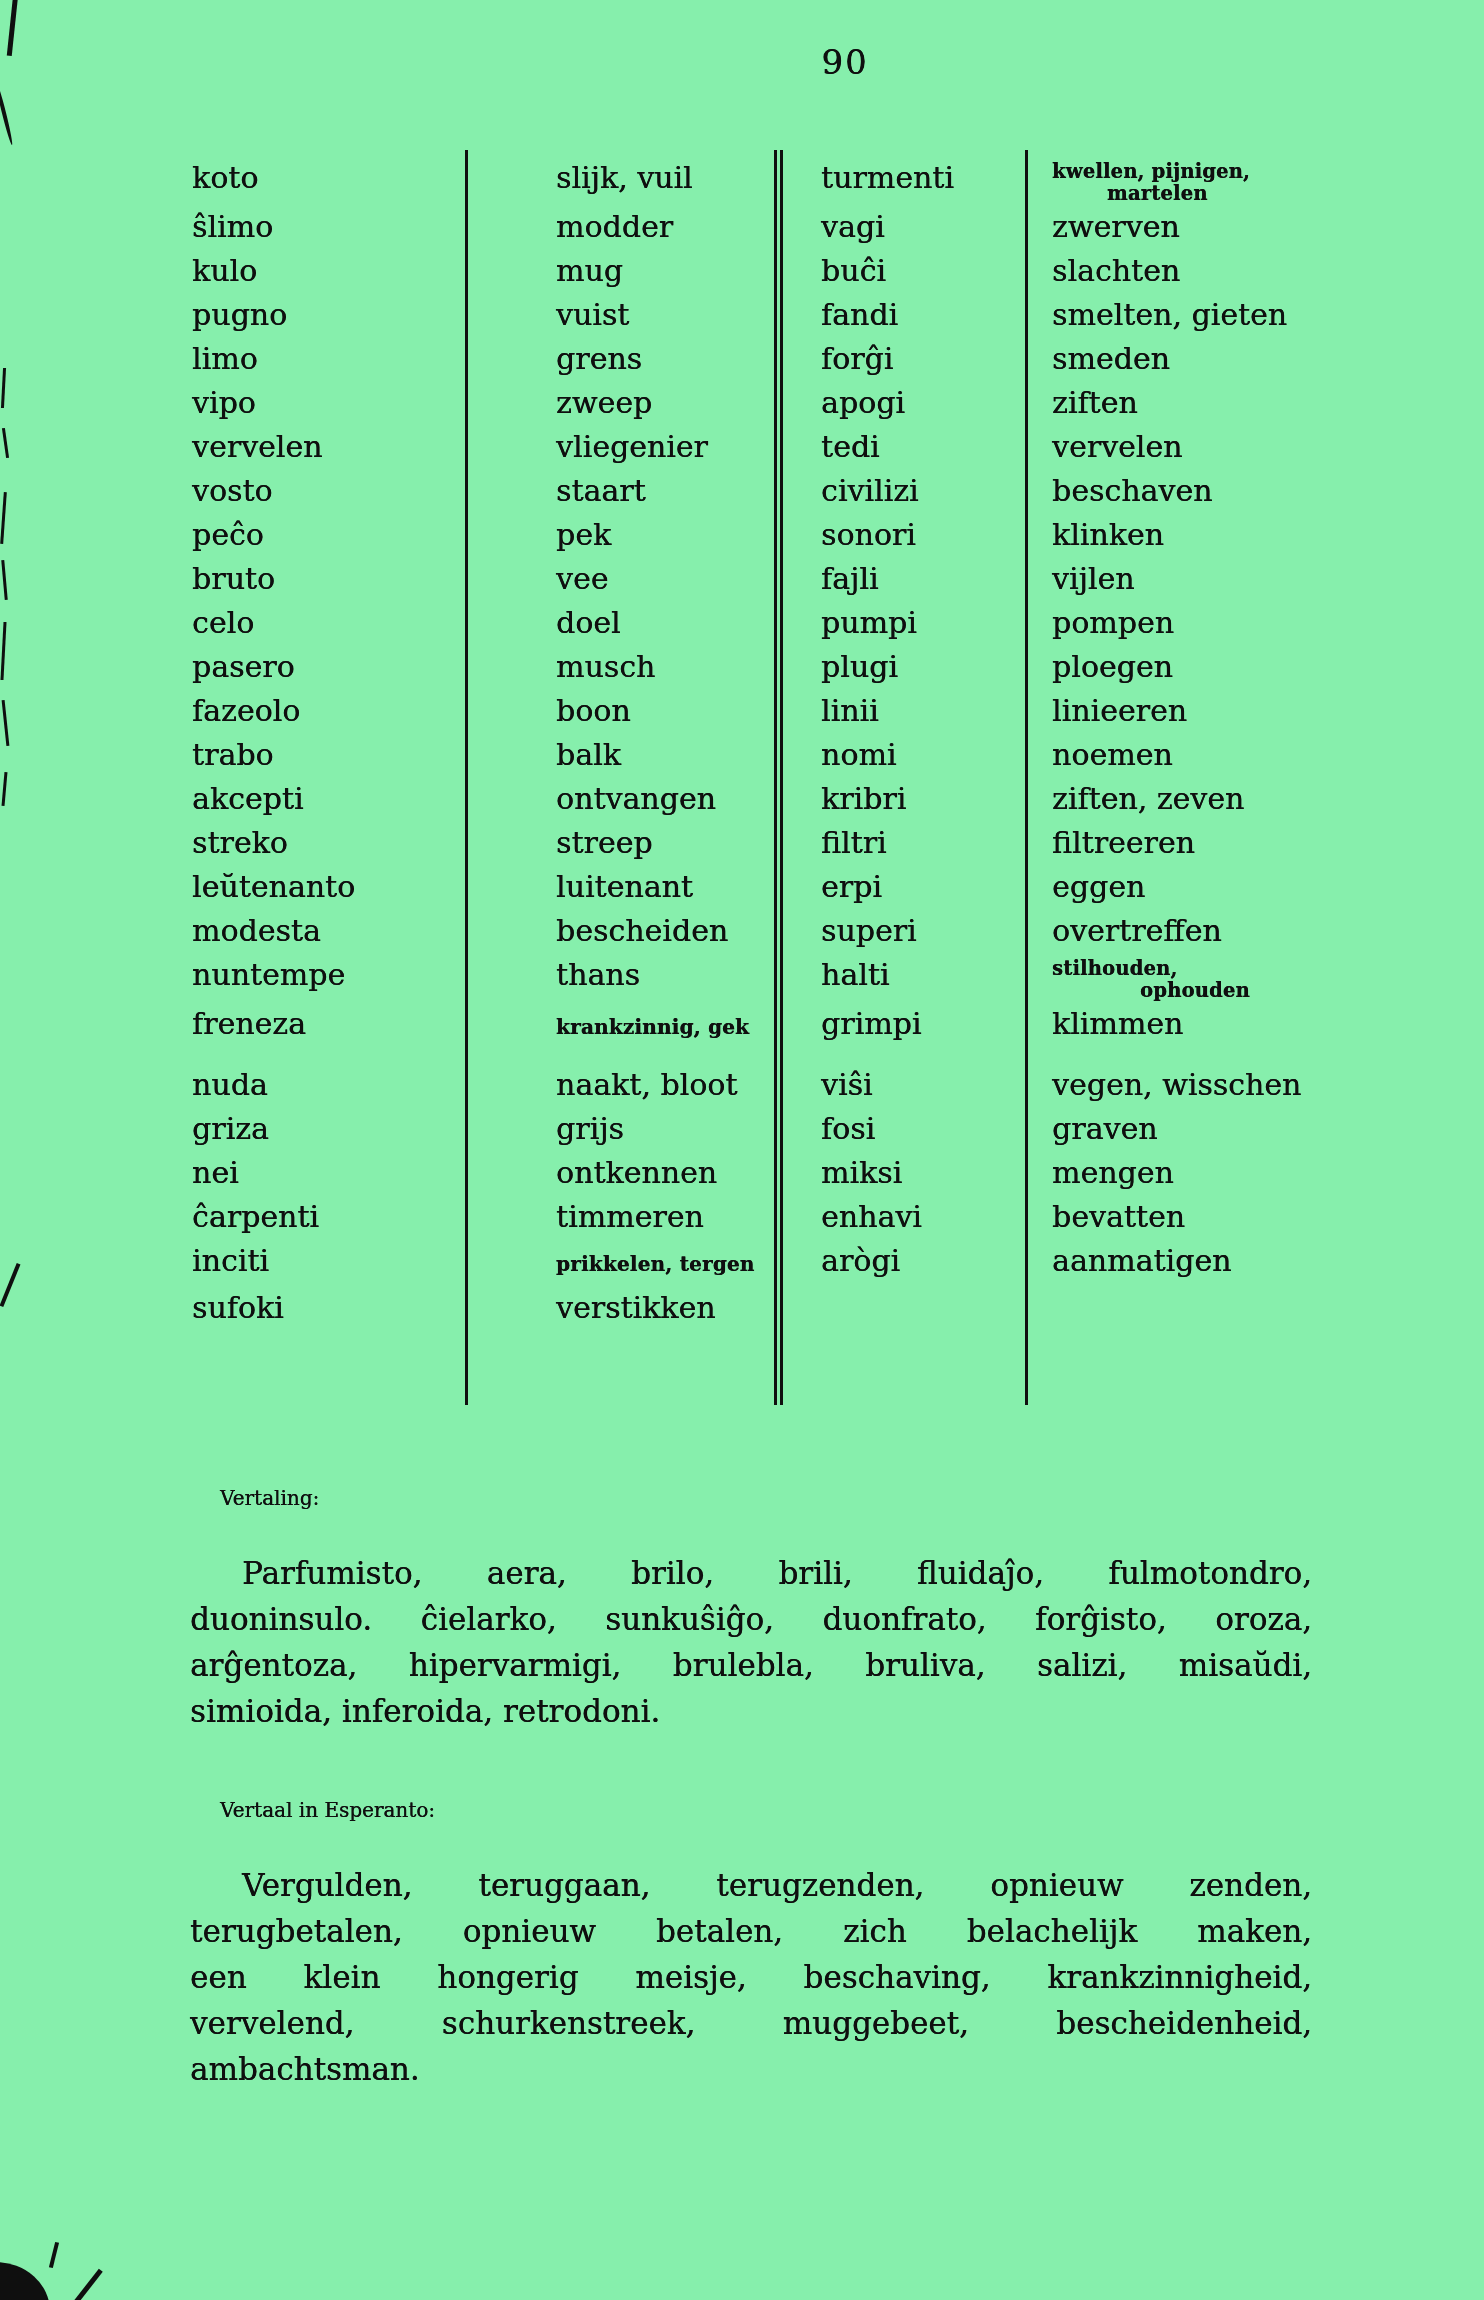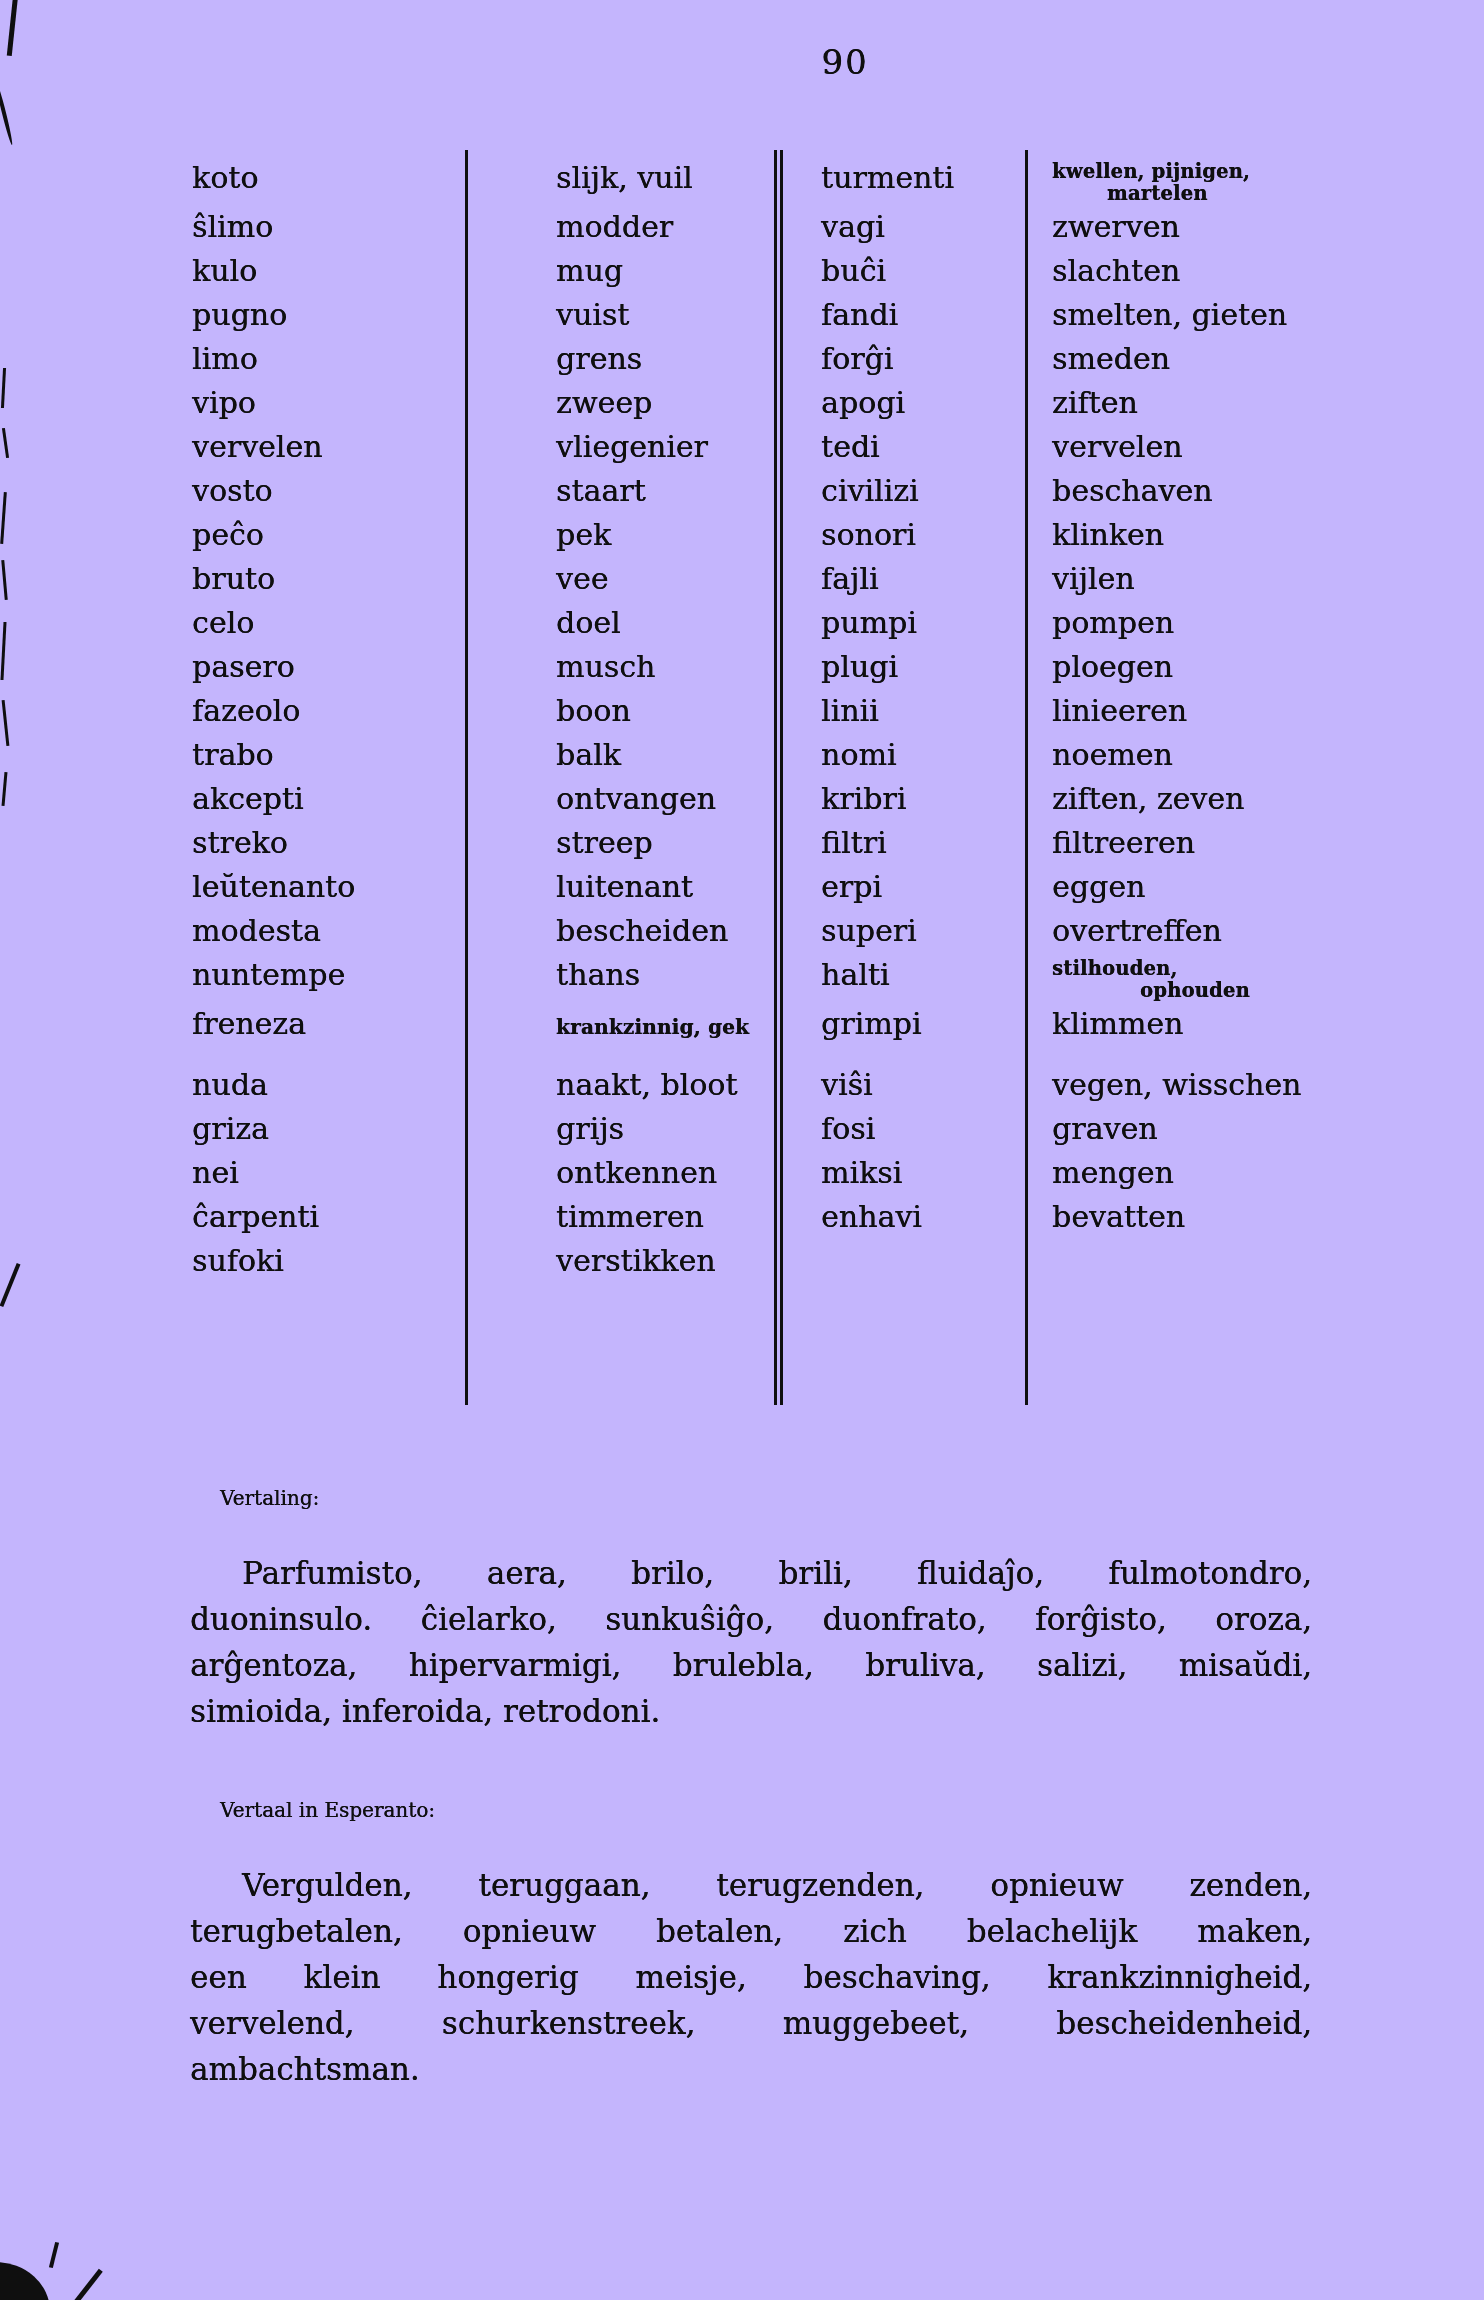--- a/index.html
+++ b/index.html
@@ -4,7 +4,7 @@
 <style>
   html,body{margin:0;padding:0;background:#e8e8e4;}
   .page{
-    position:relative;width:1484px;height:2300px;background:#c4b5fd;
+    position:relative;width:1484px;height:2300px;background:#86efac;
     font-family:"DejaVu Serif","Liberation Serif",serif;color:#0f0f0f;
     overflow:hidden;text-shadow:0.35px 0 0 currentColor;
   }

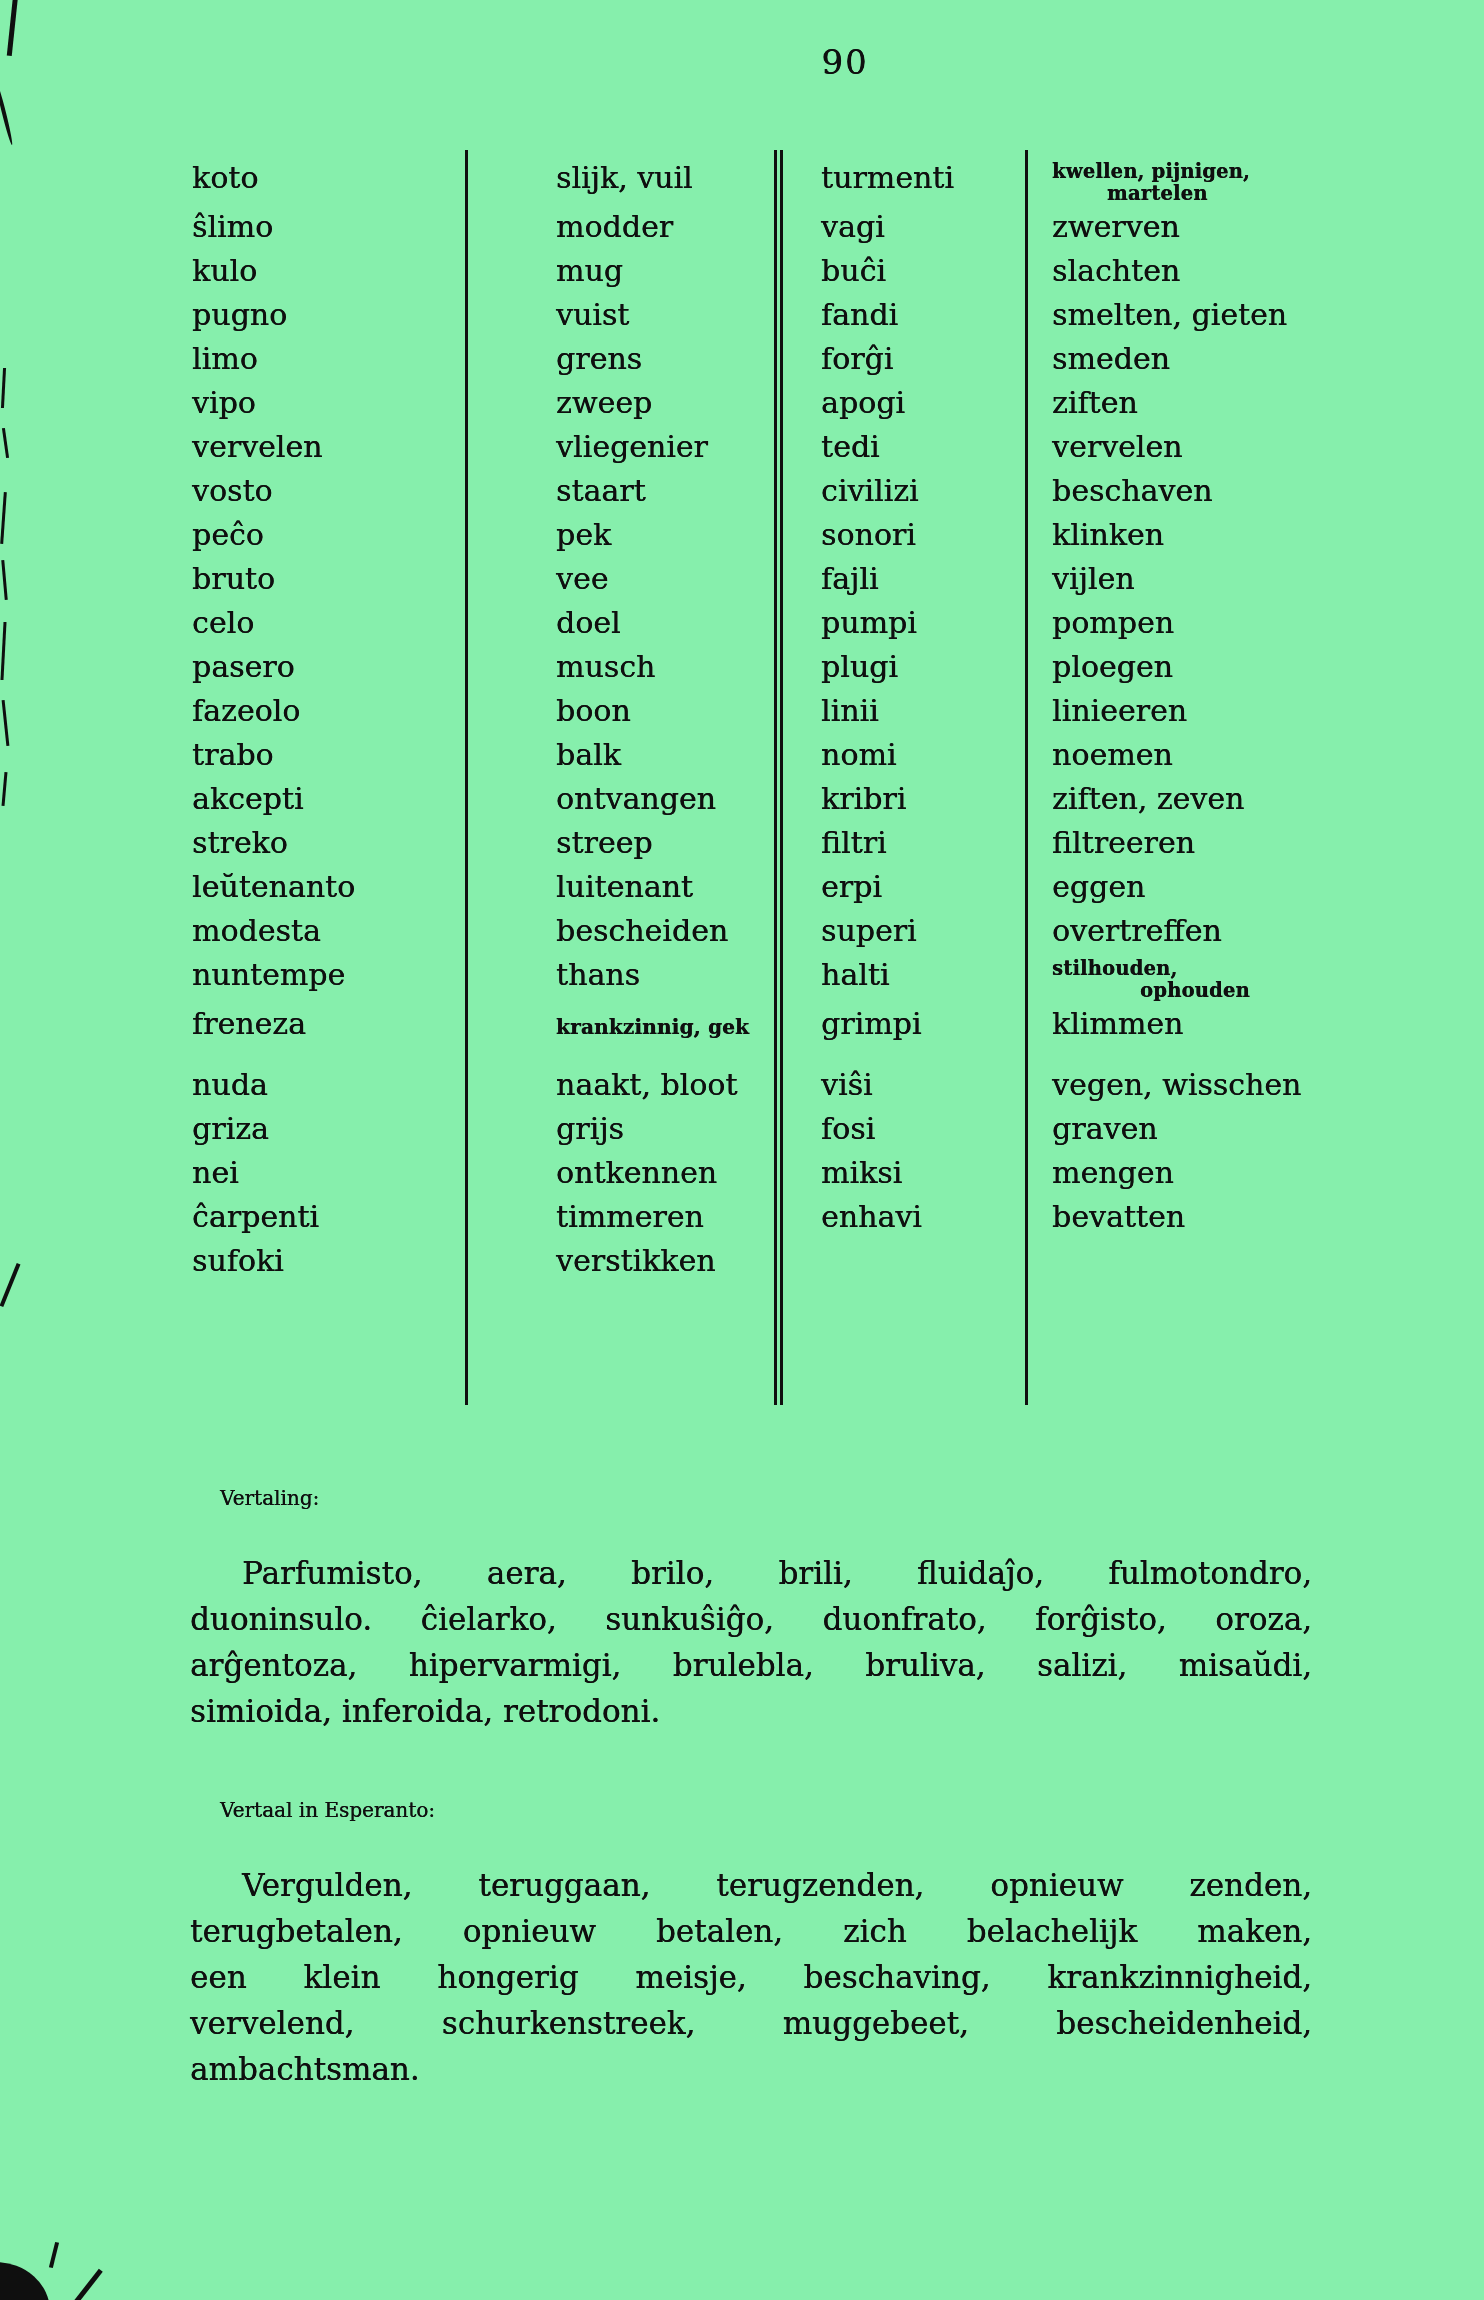--- a/index.html
+++ b/index.html
@@ -211,6 +211,12 @@
           <div class="cell c4">bevatten</div>
         </div>
         <div class="t-row">
+          <div class="cell c1">inciti</div>
+          <div class="cell c2"><span class="sm">prikkelen, tergen</span></div>
+          <div class="cell c3">arògi</div>
+          <div class="cell c4">aanmatigen</div>
+        </div>
+        <div class="t-row">
           <div class="cell c1">sufoki</div>
           <div class="cell c2">verstikken</div>
           <div class="cell c3"></div>

